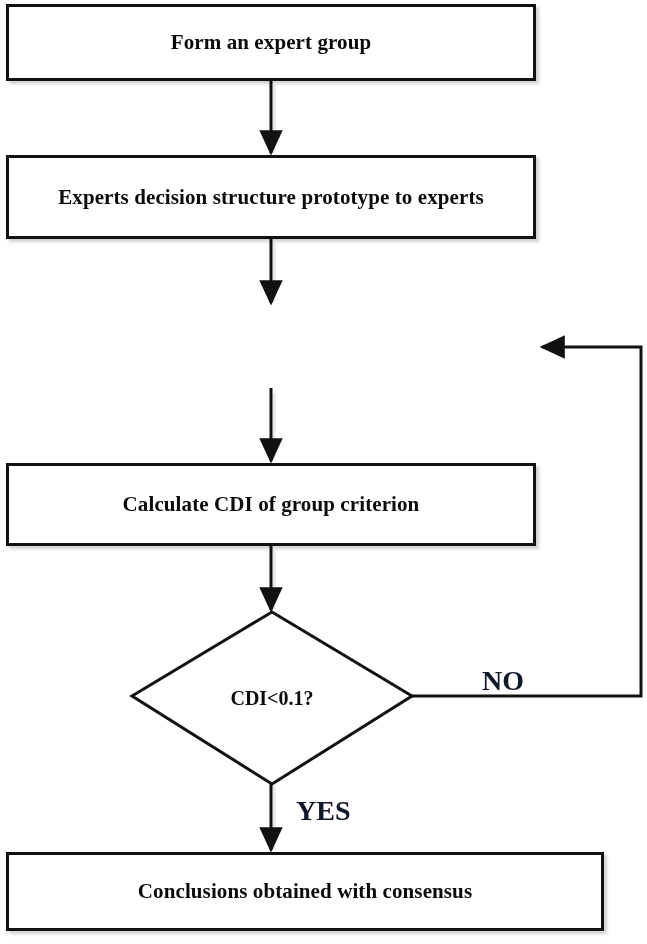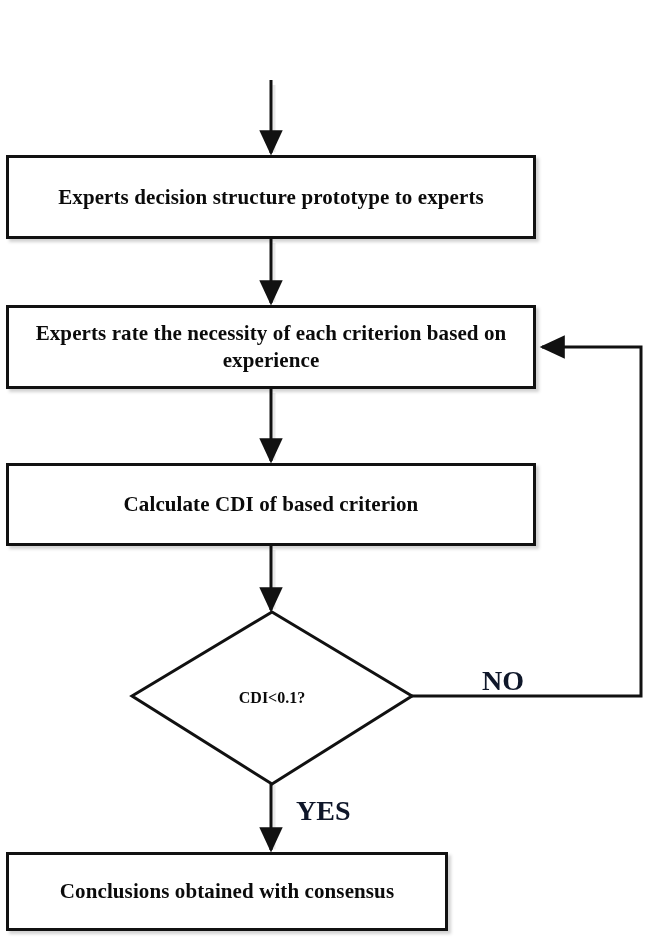--- a/index.html
+++ b/index.html
@@ -107,6 +107,9 @@
     <path d="M 409 696 L 641 696 L 641 347 L 542 347" fill="none" stroke="#111111" stroke-width="3" marker-end="url(#arrowhead)"></path>
   </svg>
 
+  <div class="node-box" style="left:6px; top:4px; width:530px; height:77px;">
+    <span class="node-text">Form an expert group</span>
+  </div>
 
   <div class="node-box" style="left:6px; top:155px; width:530px; height:84px;">
     <span class="node-text" style="max-width:472px;">Experts decision structure prototype to experts</span>

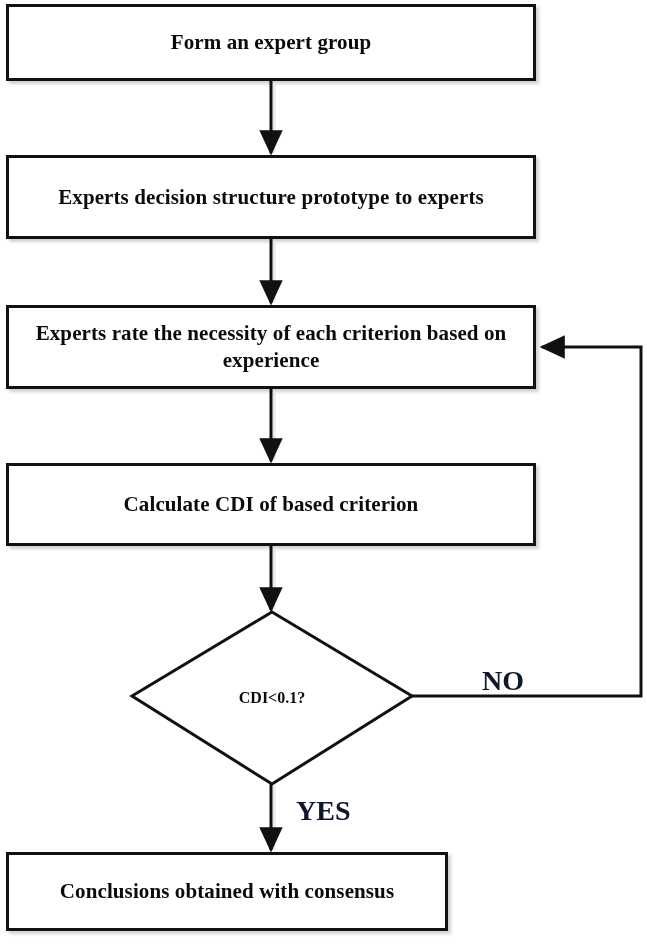--- a/index.html
+++ b/index.html
@@ -115,9 +115,6 @@
     <span class="node-text" style="max-width:472px;">Experts decision structure prototype to experts</span>
   </div>
 
-  <div class="node-box" style="left:6px; top:305px; width:530px; height:84px;">
-    <span class="node-text" style="max-width:514px;">Experts rate the necessity of each criterion based on experience</span>
-  </div>
 
   <div class="node-box" style="left:6px; top:463px; width:530px; height:83px;">
     <span class="node-text">Calculate CDI of based criterion</span>

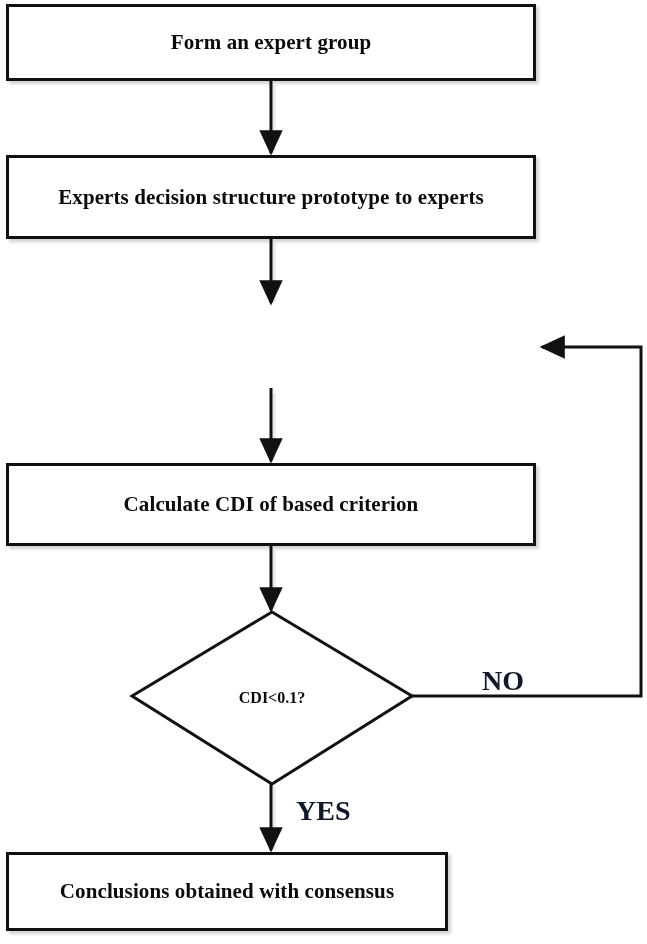--- a/index.html
+++ b/index.html
@@ -117,7 +117,7 @@
 
 
   <div class="node-box" style="left:6px; top:463px; width:530px; height:83px;">
-    <span class="node-text">Calculate CDI of based criterion</span>
+    <span class="node-text">Calculate CDI of group criterion</span>
   </div>
 
   <div class="decision-wrap" style="left:128px; top:608px; width:288px; height:180px;">

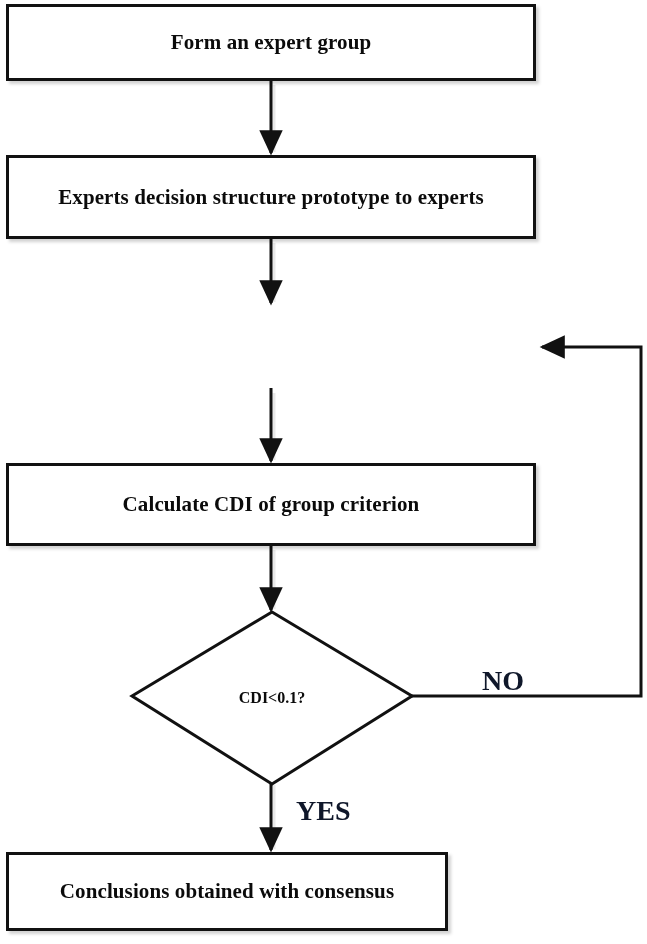--- a/index.html
+++ b/index.html
@@ -60,7 +60,7 @@
     justify-content: center;
     font-family: "Liberation Serif", "DejaVu Serif", serif;
     font-weight: bold;
-    font-size: 16px;
+    font-size: 20px;
     color: #0b0b0b;
     pointer-events: none;
   }

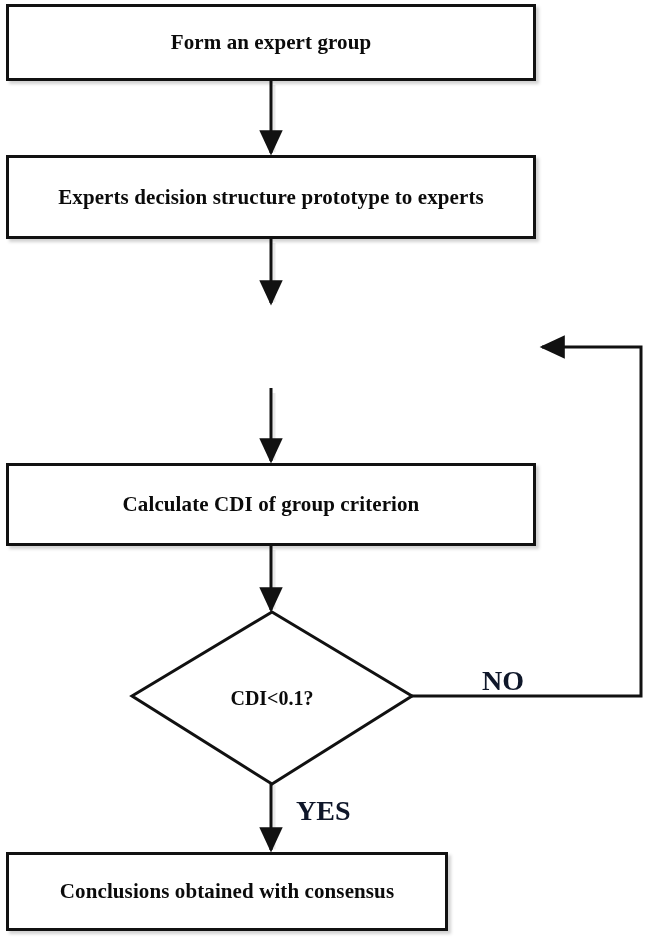--- a/index.html
+++ b/index.html
@@ -127,7 +127,7 @@
     <div class="decision-label">CDI&lt;0.1?</div>
   </div>
 
-  <div class="node-box" style="left:6px; top:852px; width:442px; height:79px;">
+  <div class="node-box" style="left:6px; top:852px; width:598px; height:79px;">
     <span class="node-text">Conclusions obtained with consensus</span>
   </div>
 

